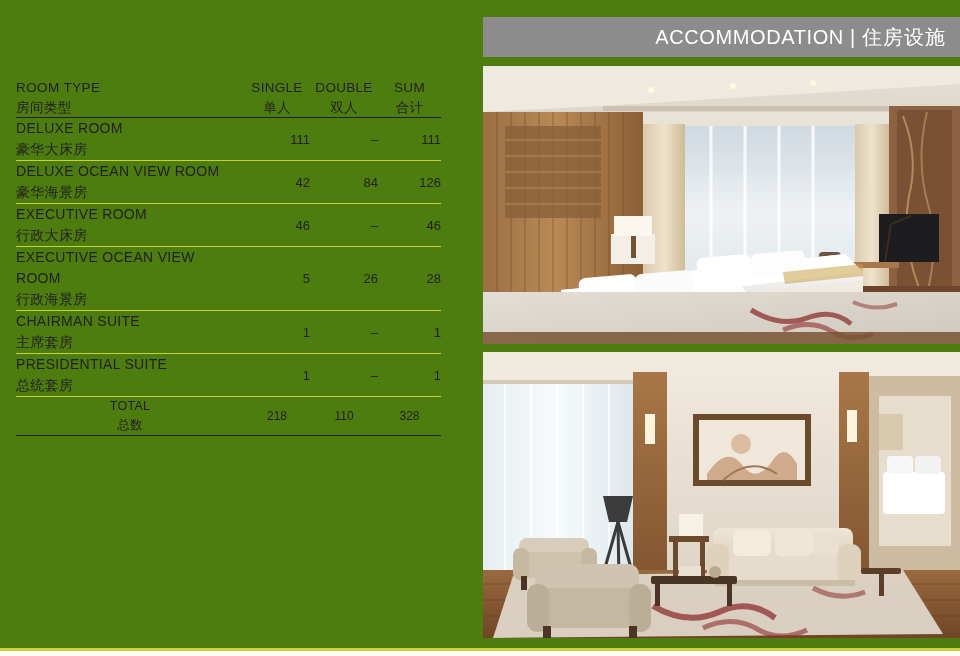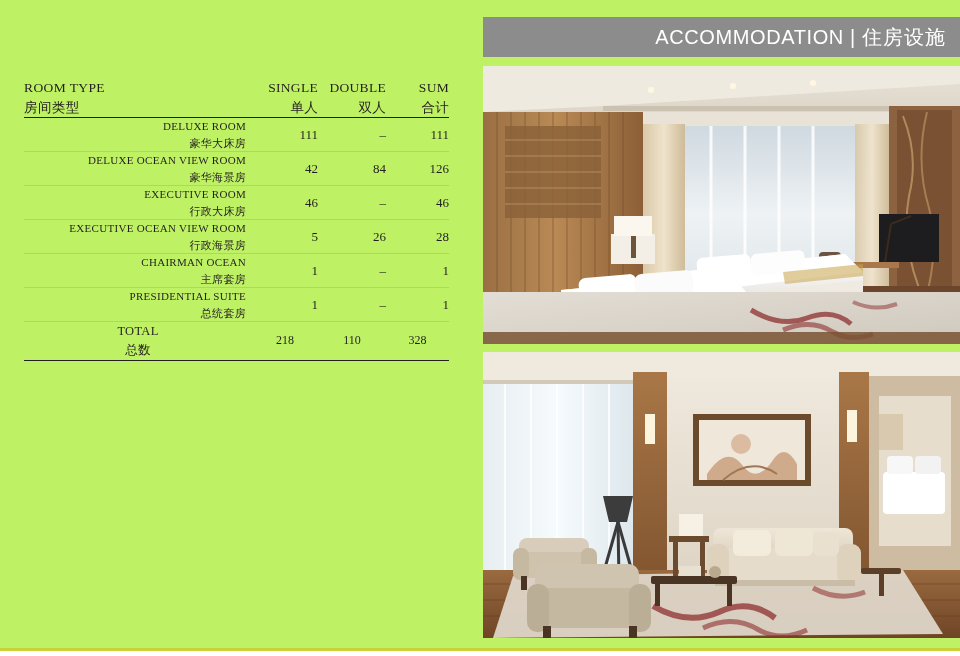--- a/index.html
+++ b/index.html
@@ -14,7 +14,7 @@
     position: relative;
     width: 960px;
     height: 656px;
-    background: #bef264;
+    background: #4d7c0f;
   }
 
   

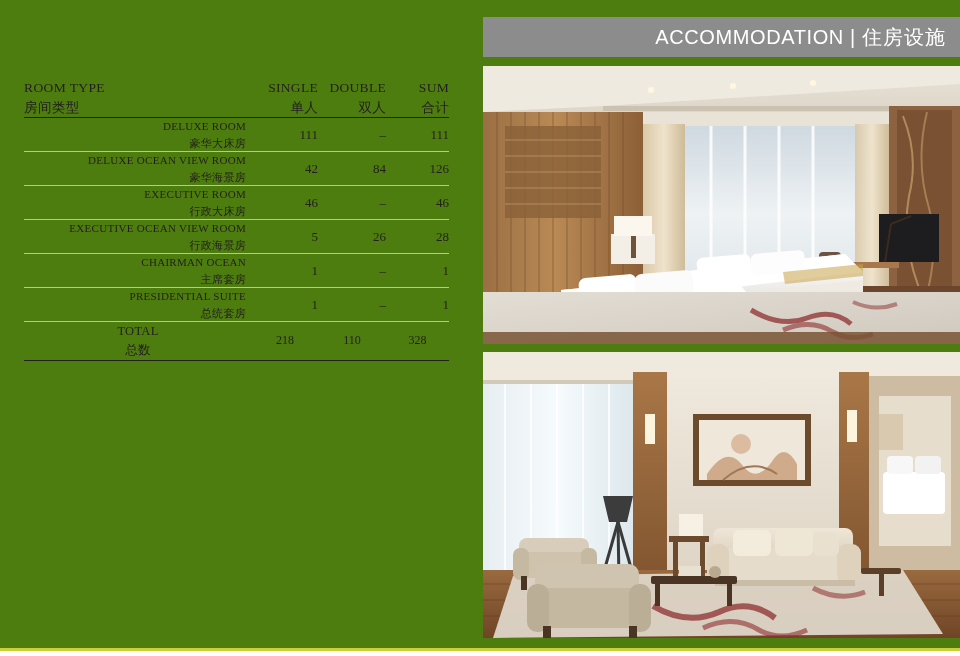--- a/index.html
+++ b/index.html
@@ -41,10 +41,9 @@
   
   .table-wrap {
     position: absolute;
-    left: 24px;
+    left: 16px;
     top: 78px;
     width: 425px;
-    font-family: Liberation Serif, serif;
   }
   table.room-table {
     width: 100%;

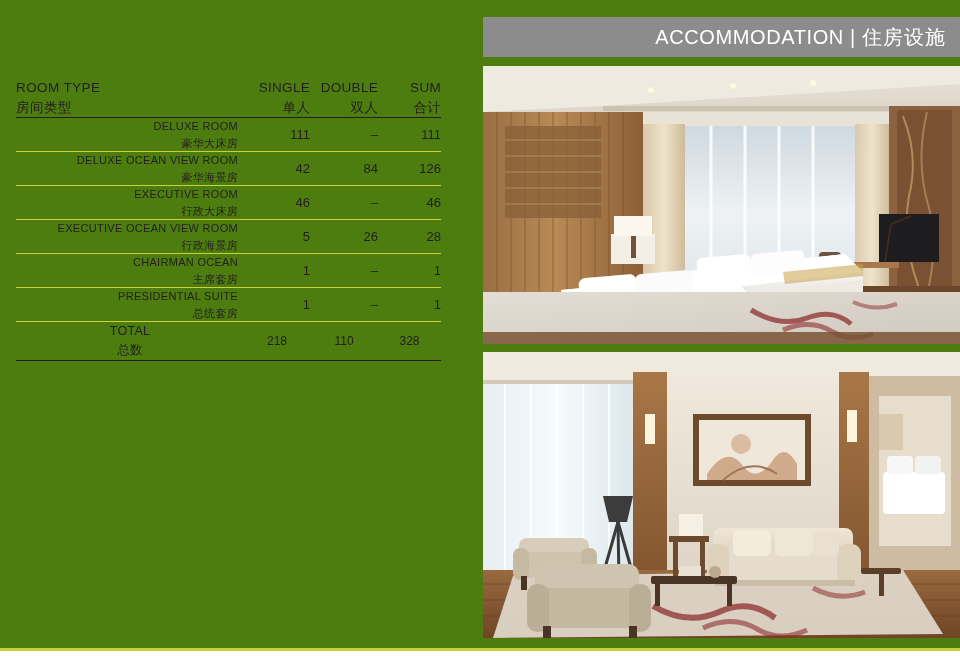--- a/index.html
+++ b/index.html
@@ -66,7 +66,7 @@
     letter-spacing: 0.4px;
   }
   .th-num {
-    text-align: right;
+    text-align: center;
     font-size: 13.5px;
     line-height: 1.45;
     letter-spacing: 0.3px;

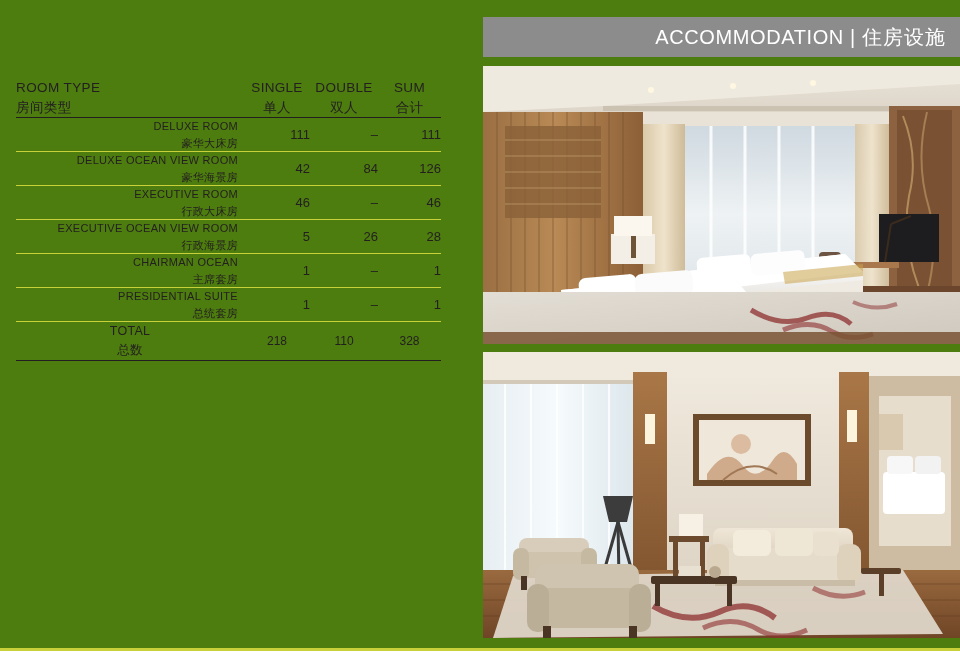--- a/index.html
+++ b/index.html
@@ -78,8 +78,8 @@
     padding: 11px 0 11px 0;
   }
   .body-row td.type {
-    text-align: right;
-    font-size: 11px;
+    text-align: left;
+    font-size: 14px;
     line-height: 1.5;
     letter-spacing: 0.3px;
     padding-right: 6px;

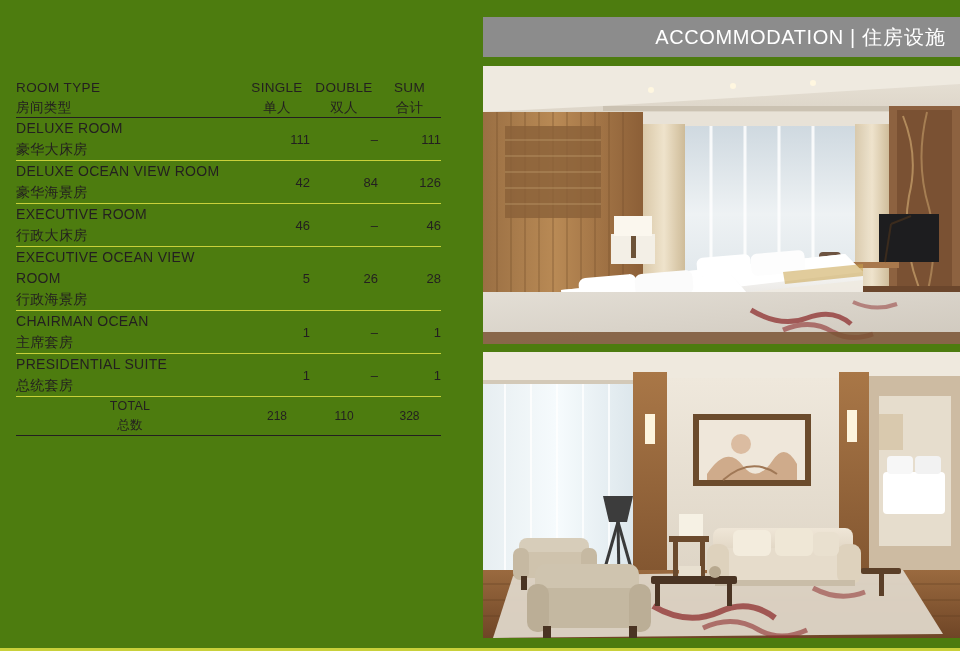--- a/index.html
+++ b/index.html
@@ -211,7 +211,7 @@
         </tr>
         <tr class="body-row">
           <td class="type">
-            <span>CHAIRMAN OCEAN</span>
+            <span>CHAIRMAN SUITE</span>
             <span class="cn">主席套房</span>
           </td>
           <td class="num">1</td>

